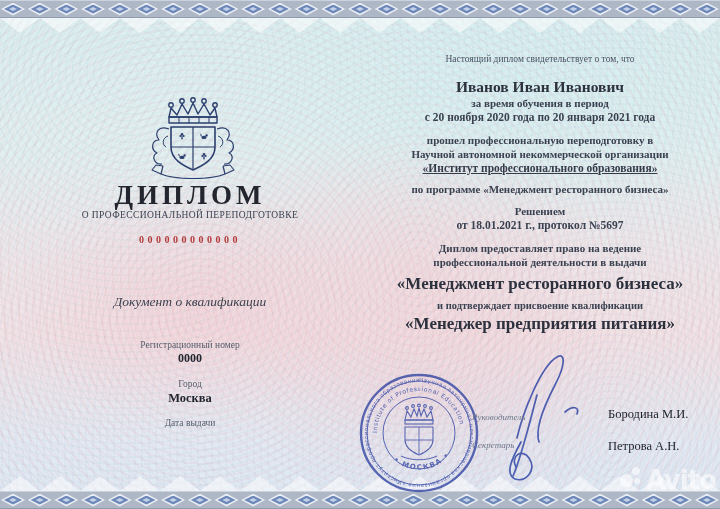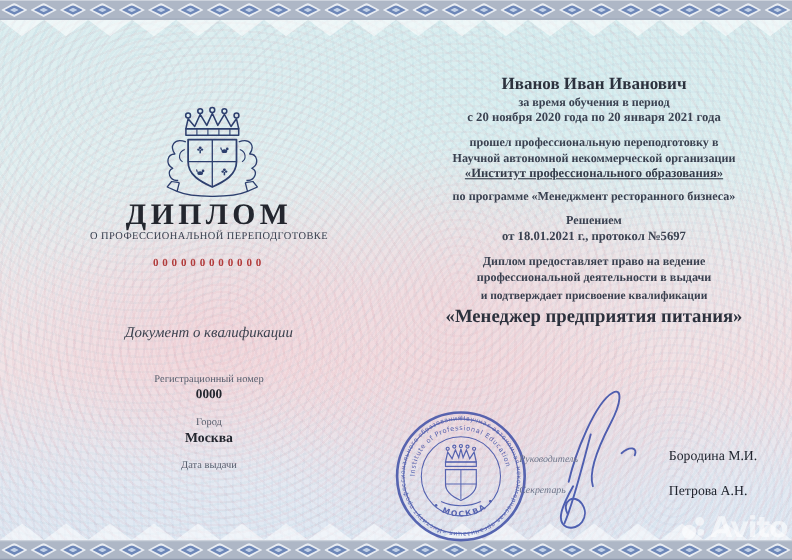--- a/index.html
+++ b/index.html
@@ -458,6 +458,7 @@
   <div class="lcol abs small-label date-label">Дата выдачи</div>
 
   <div class="rcol">
+    <div class="intro">Настоящий диплом свидетельствует о том, что</div>
     <div class="name">Иванов Иван Иванович</div>
     <div class="b600">за время обучения в период</div>
     <div class="period">с 20 ноября 2020 года по 20 января 2021 года</div>

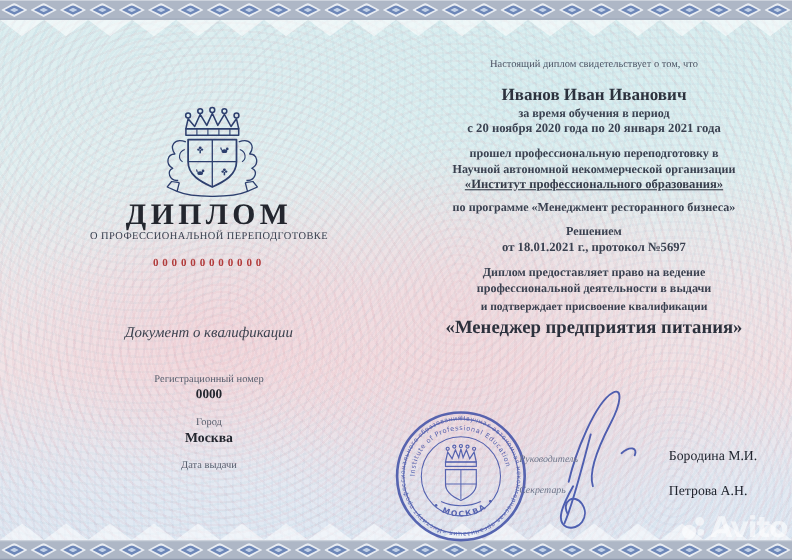--- a/index.html
+++ b/index.html
@@ -470,6 +470,7 @@
     <div class="period">от 18.01.2021 г., протокол №5697</div>
     <div class="b600 gap8">Диплом предоставляет право на ведение</div>
     <div class="b600">профессиональной деятельности в выдачи</div>
+    <div class="big gap4">«Менеджмент ресторанного бизнеса»</div>
     <div class="qual-intro gap4">и подтверждает присвоение квалификации</div>
     <div class="big">«Менеджер предприятия питания»</div>
   </div>

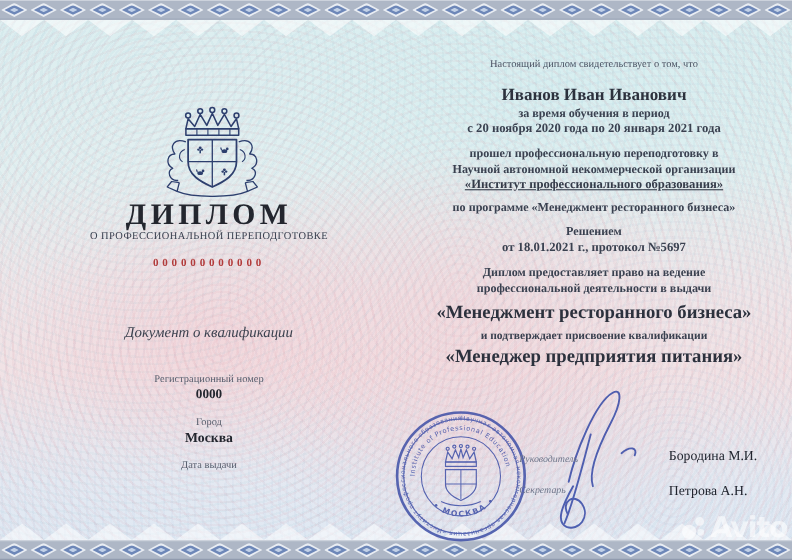--- a/index.html
+++ b/index.html
@@ -63,7 +63,7 @@
   .abs{position:absolute;}
   .sig-label{font-style:italic;font-size:9px;color:#70788c;}
   .officials{position:absolute;left:608px;width:110px;text-align:left;font-size:12.5px;color:#20242e;}
-  .watermark{position:absolute;right:4px;bottom:14px;display:flex;align-items:center;
+  .watermark{position:absolute;right:4px;bottom:14px;display:flex;
              font-family:"DejaVu Sans","Liberation Sans",sans-serif;pointer-events:none;}
   .wm-text{font-size:26px;font-weight:bold;color:rgba(255,255,255,.58);letter-spacing:-1px;}
   .wm-circles{position:relative;width:24px;height:24px;margin-right:2px;}

